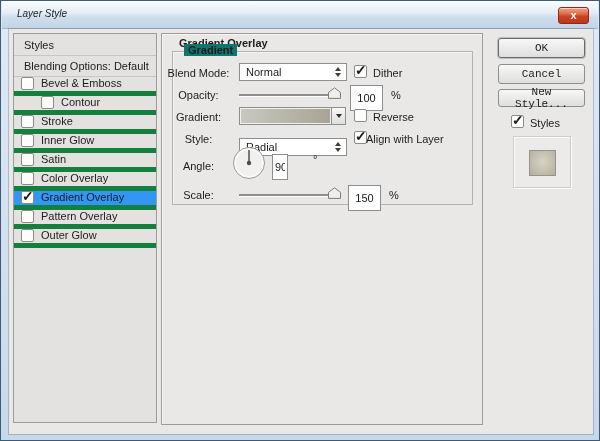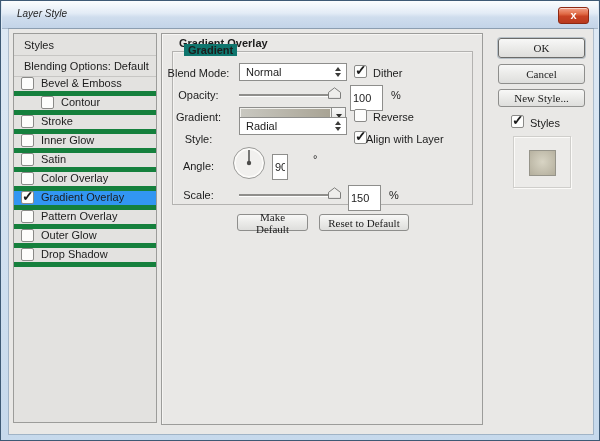--- a/index.html
+++ b/index.html
@@ -94,7 +94,7 @@
   .mini-btn,.btn{
     background:linear-gradient(#f8f8f7,#ececea 45%,#dededc);
     border:1px solid #8e8e8c;border-radius:3px;color:#1c1c1c;
-    font-family:Liberation Serif, serif;font-size:11px;
+    font-family:Liberation Mono, monospace;font-size:11px;
     display:flex;align-items:center;justify-content:center;position:absolute;
   }
   .arrow-btn{

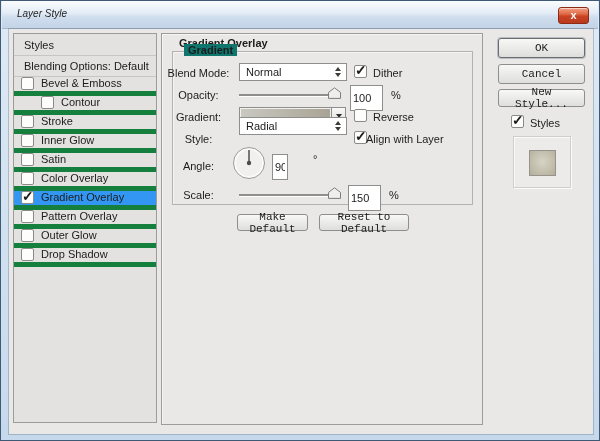--- a/index.html
+++ b/index.html
@@ -78,7 +78,7 @@
   .numfield{
     position:absolute;height:18px;background:#fff;border:1px solid #8e8e8c;
     font-family:"Liberation Sans",sans-serif;font-size:11px;color:#1c1c1c;
-    padding:12px 2px;
+    text-align:center;padding:12px 2px;
   }
   .unit{position:absolute;}
   .slider-track{

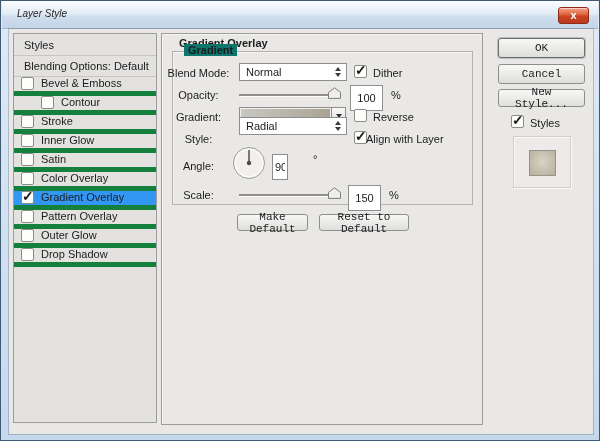--- a/index.html
+++ b/index.html
@@ -213,7 +213,7 @@
     <span class="cblabel" style="left:211px;top:77px;">Reverse</span>
 
     <div class="fieldlabel" style="top:99px;">Style:</div>
-    <div class="dropdown" style="left:77px;top:83px;width:108px;">
+    <div class="dropdown" style="left:77px;top:104px;width:108px;">
       <span class="dd-text">Radial</span>
       <span class="stepper">
           <span class="tri-up"></span>

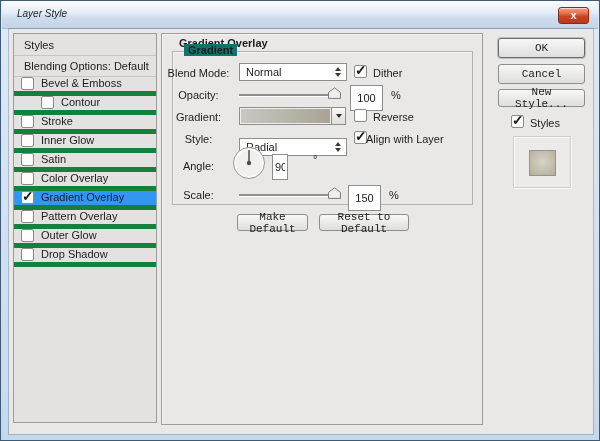--- a/index.html
+++ b/index.html
@@ -241,7 +241,6 @@
     <input class="numfield" style="left: 186px; top: 151px; width: 33px;" value="150">
     <span class="unit" style="left:227px;top:155px;">%</span>
 
-    <button class="mini-btn" style="left:75px;top:180px;width:71px;height:17px;">Make Default</button>
     <button class="mini-btn" style="left:157px;top:180px;width:90px;height:17px;">Reset to Default</button>
   </div>
 

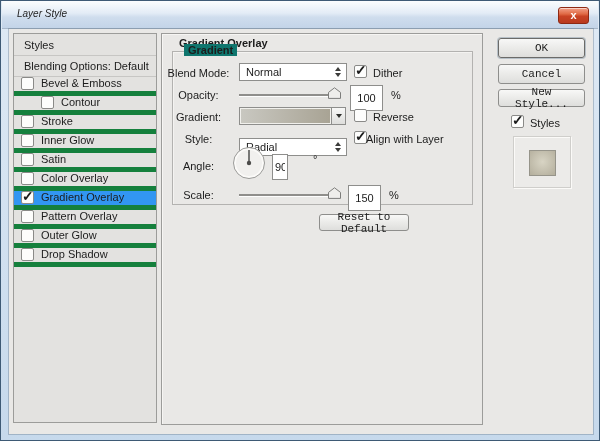--- a/index.html
+++ b/index.html
@@ -241,7 +241,6 @@
     <input class="numfield" style="left: 186px; top: 151px; width: 33px;" value="150">
     <span class="unit" style="left:227px;top:155px;">%</span>
 
-    <button class="mini-btn" style="left:157px;top:180px;width:90px;height:17px;">Reset to Default</button>
   </div>
 
   <button class="btn btn-ok">OK</button>

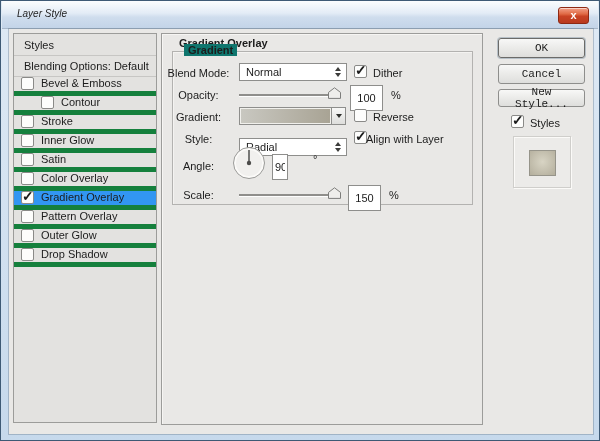--- a/index.html
+++ b/index.html
@@ -173,10 +173,6 @@
       <span class="cb"></span>
       <span class="lbl">Outer Glow</span>
     </div>
-    <div class="sb-row">
-      <span class="cb"></span>
-      <span class="lbl">Drop Shadow</span>
-    </div>
   </div>
 
   <div class="panel">

